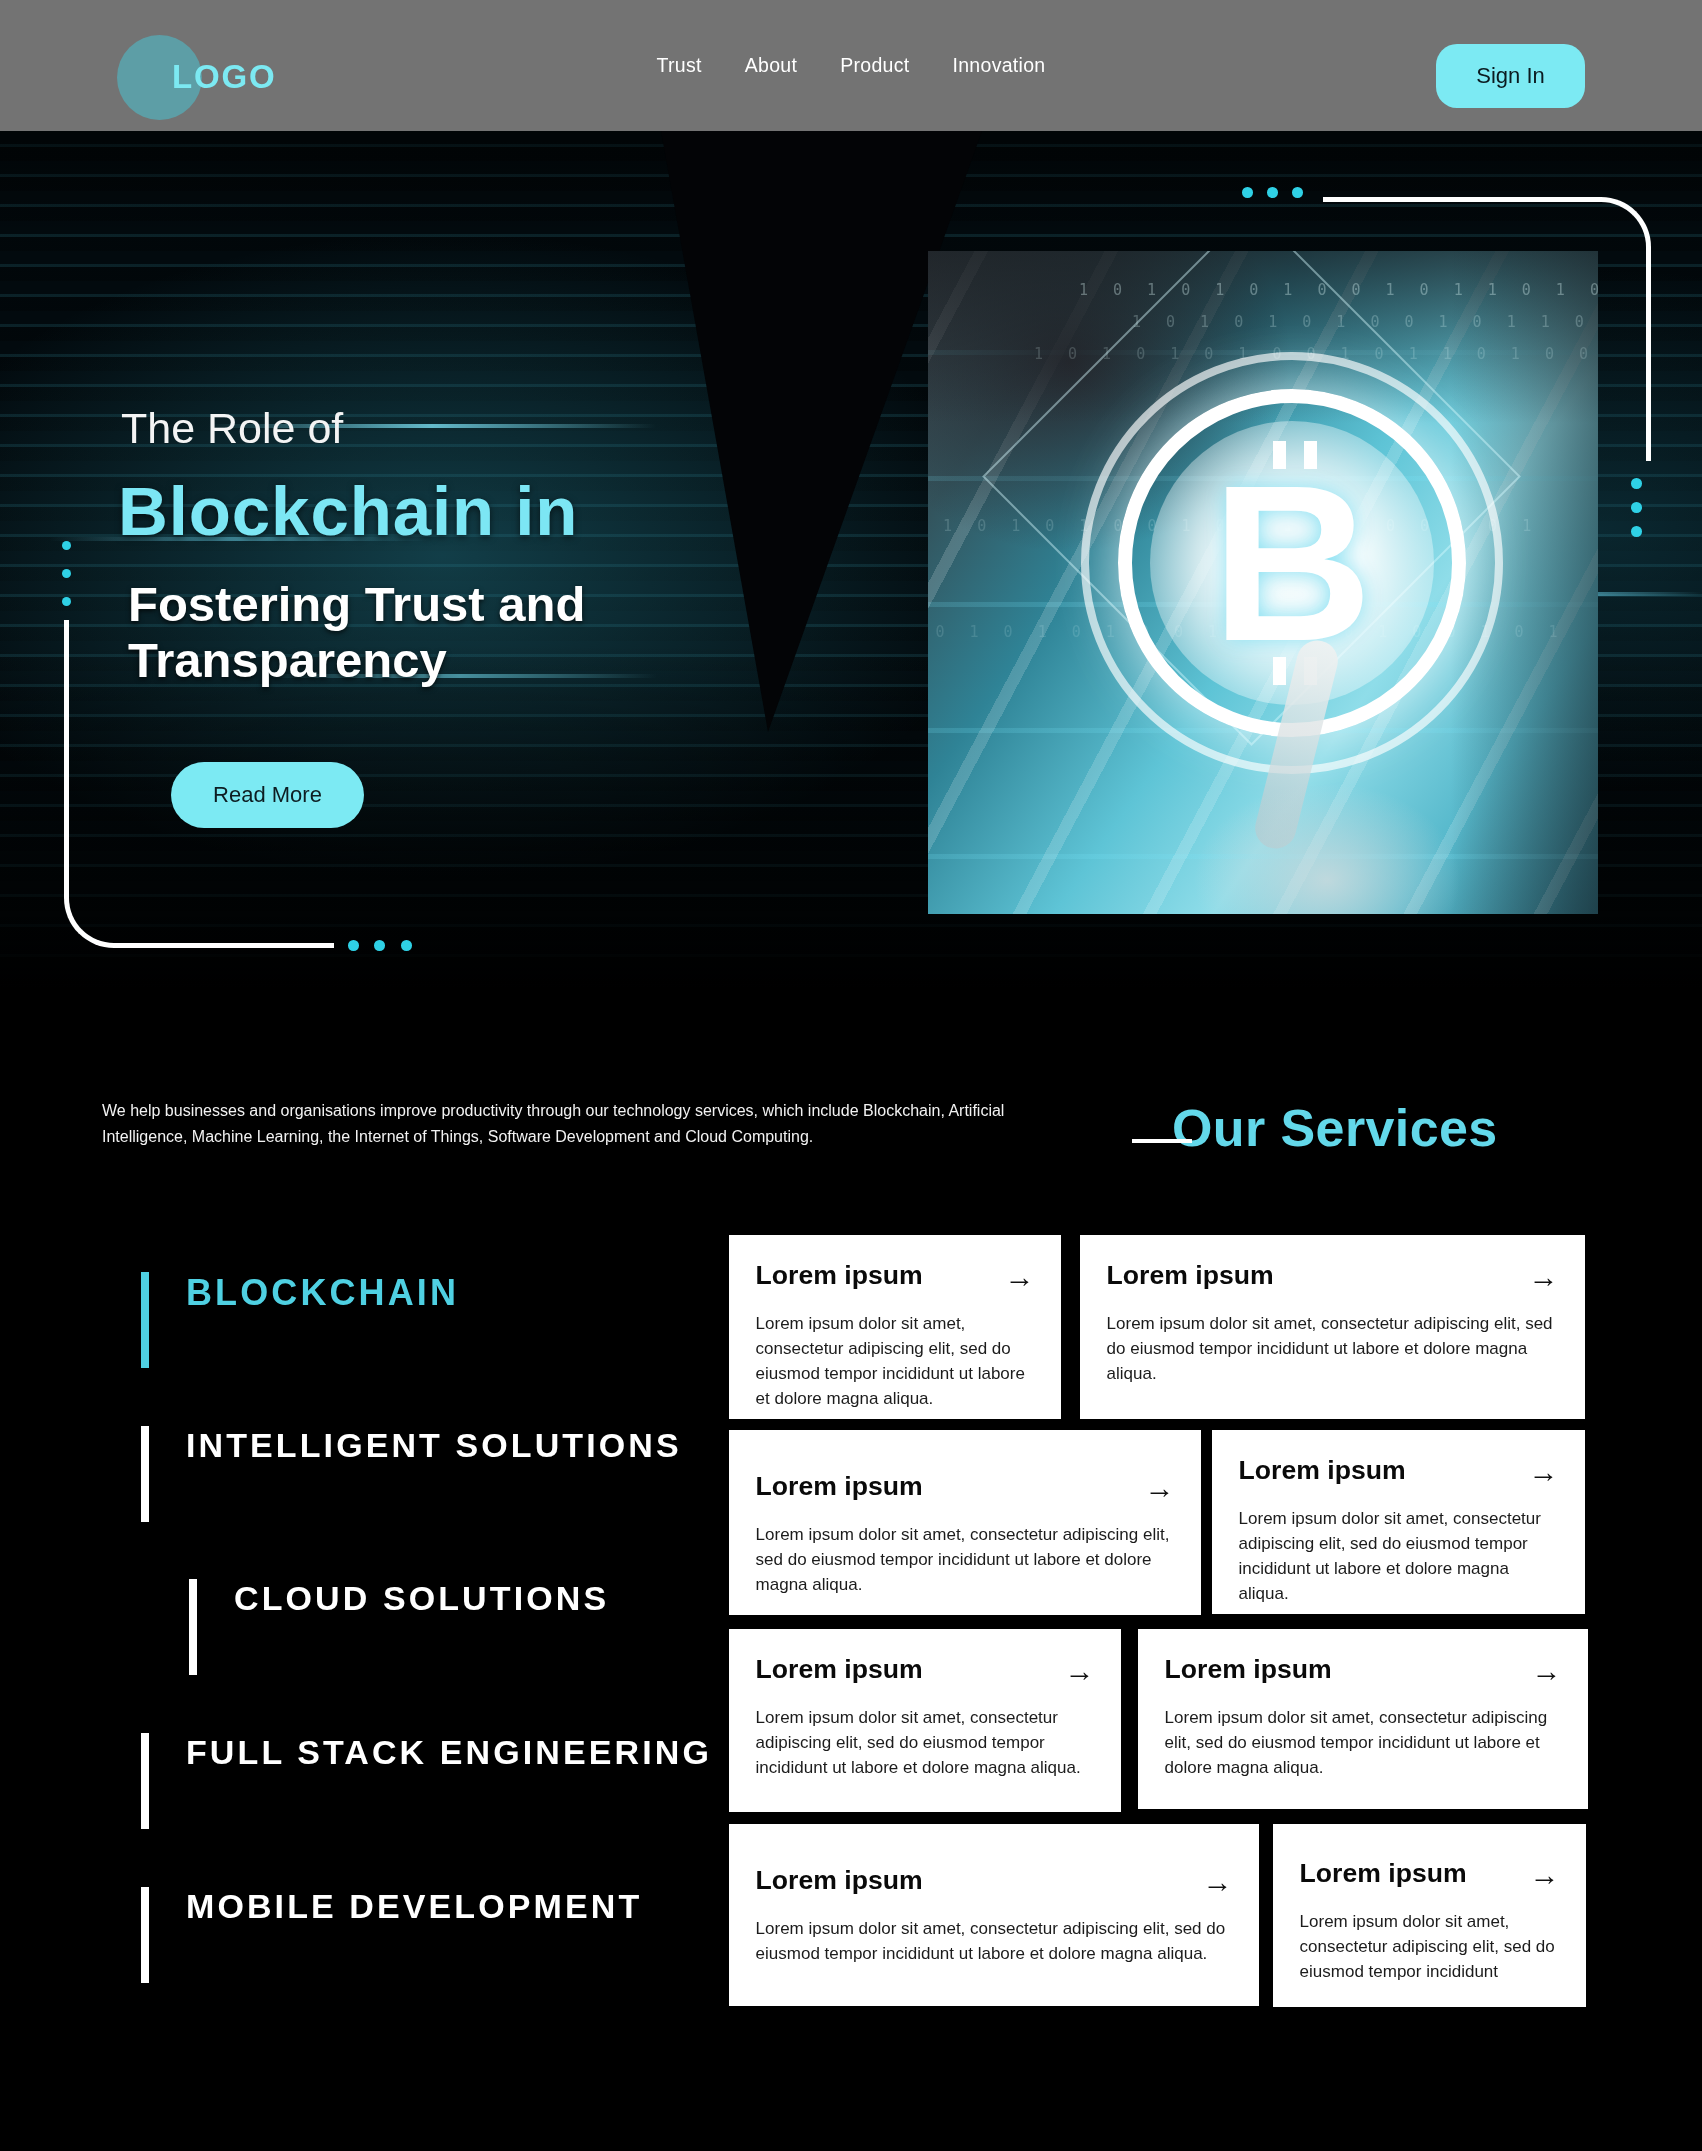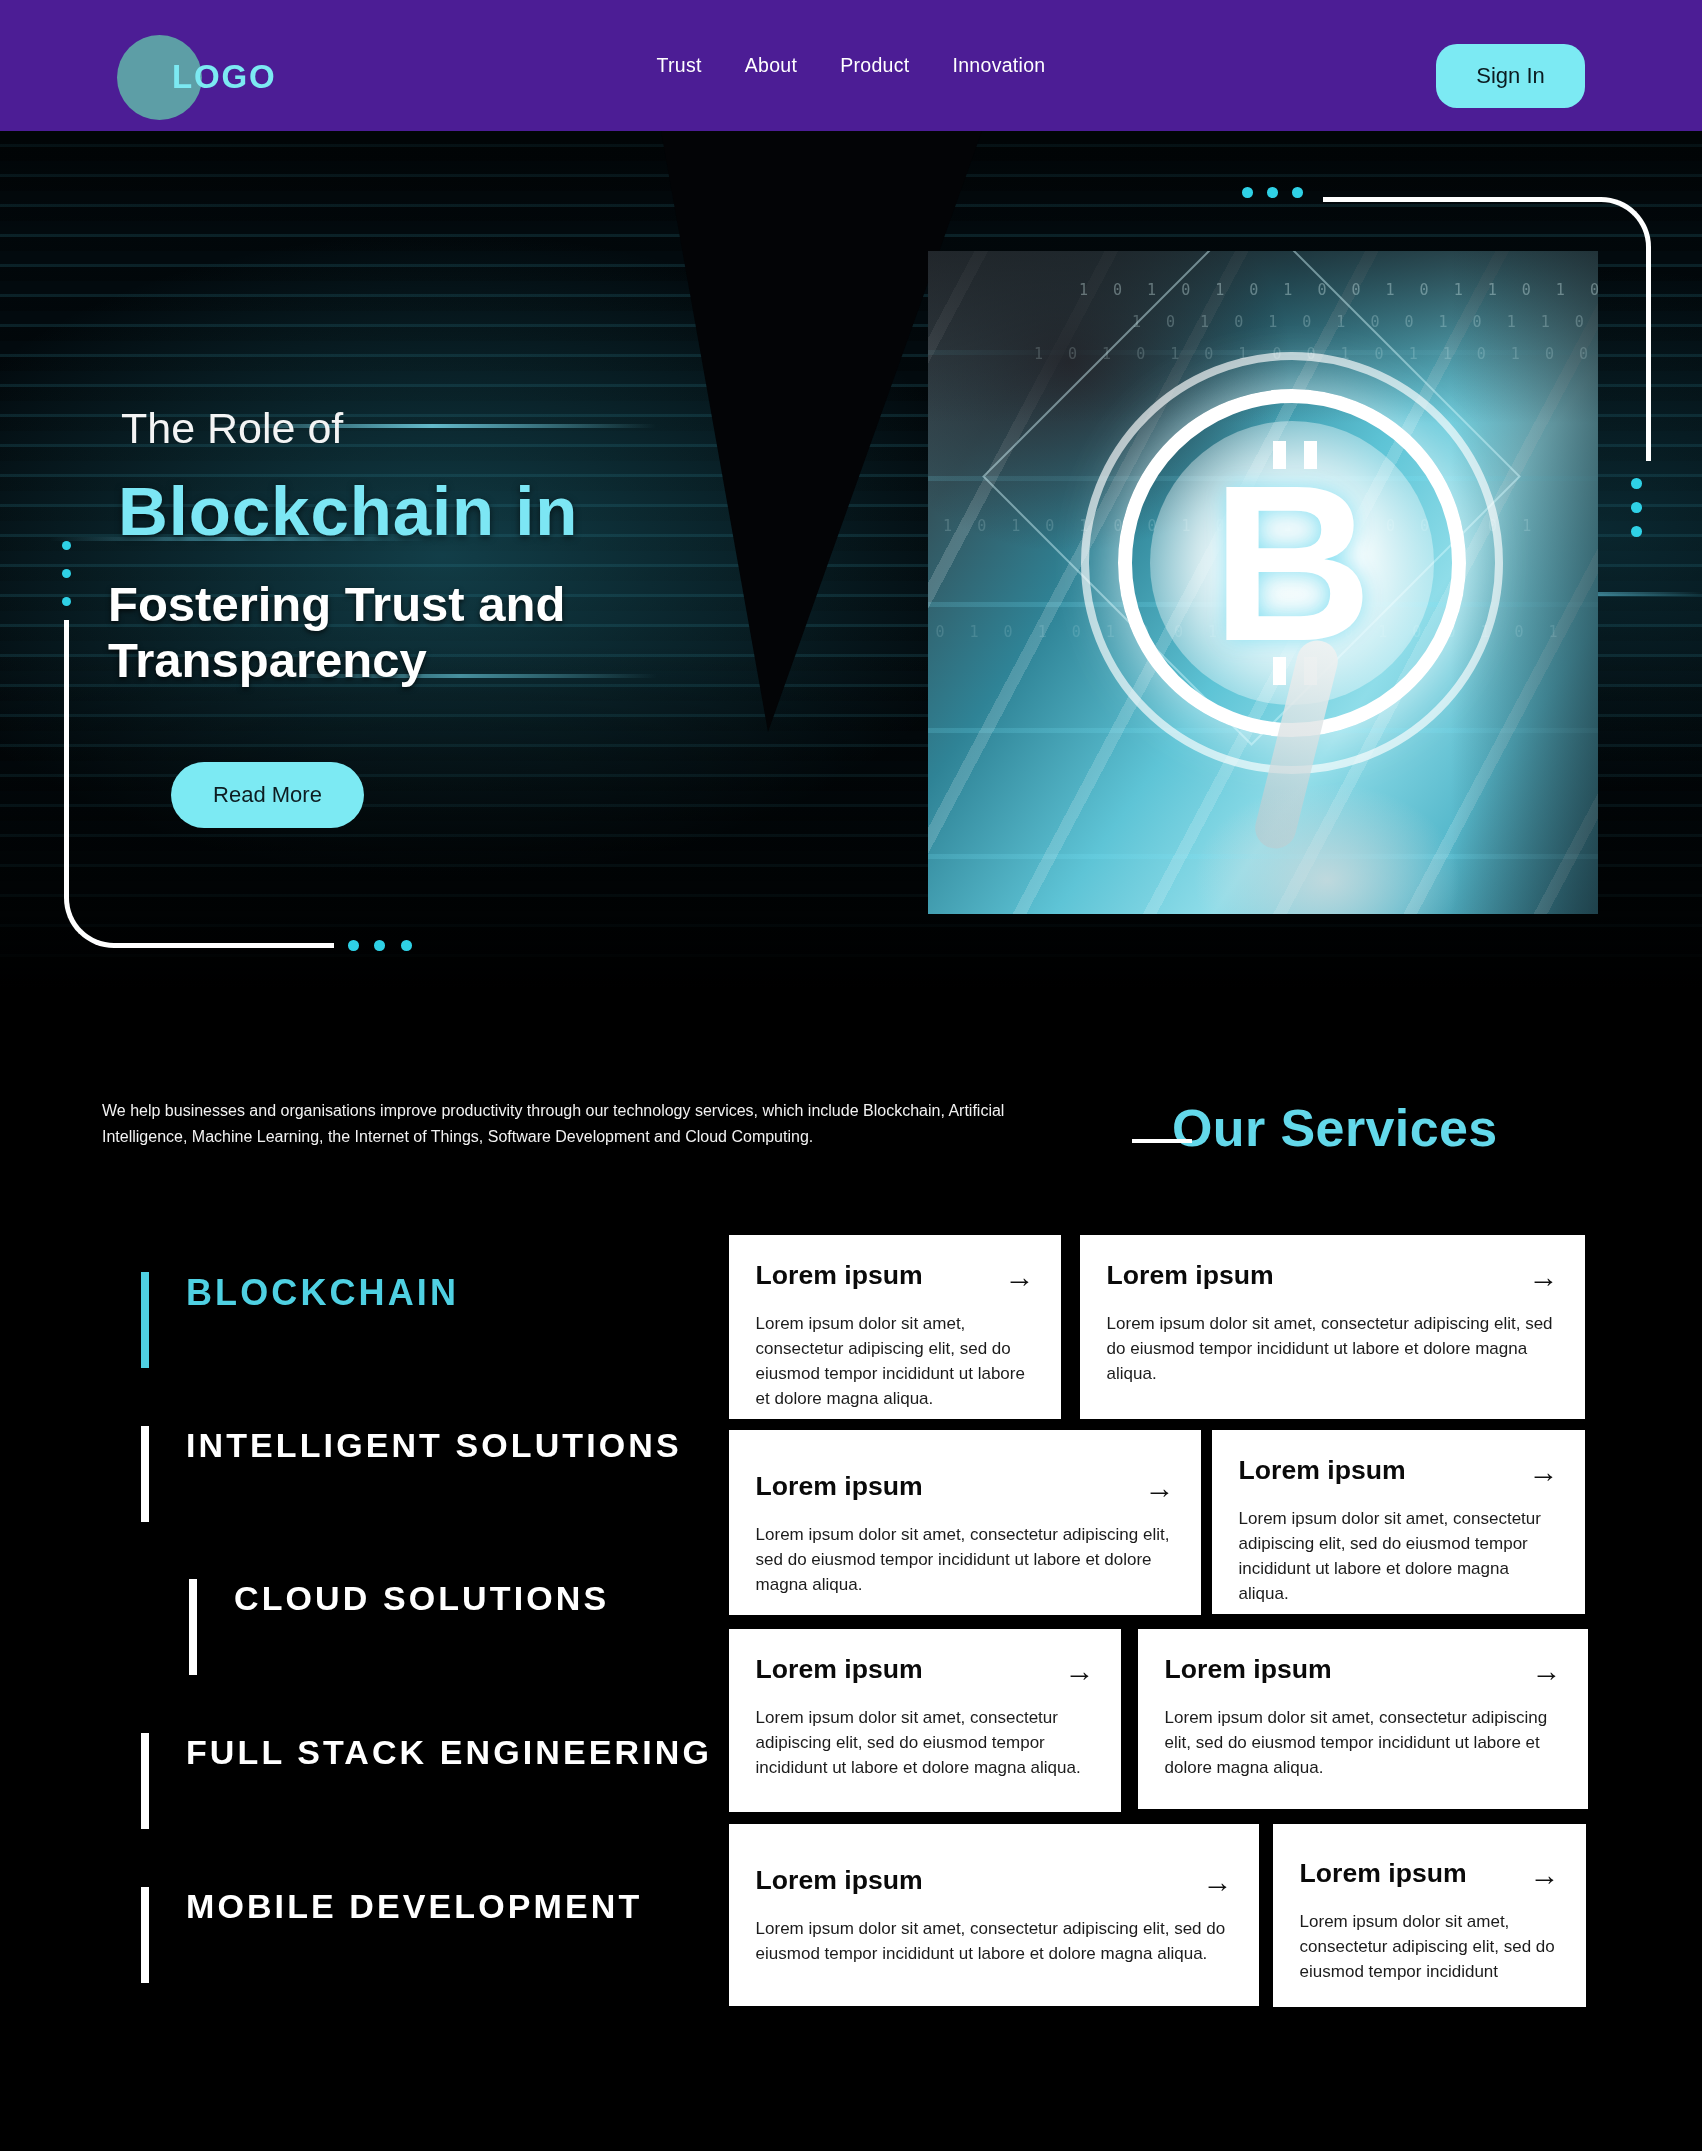--- a/index.html
+++ b/index.html
@@ -8,7 +8,7 @@
   .page { position:relative; width:1702px; height:2151px; background:#000; overflow:hidden; margin:0 auto; }
 
   
-  .header { position:absolute; top:0; left:0; width:1702px; height:131px; background:#4c1d95; z-index:40; }
+  .header { position:absolute; top:0; left:0; width:1702px; height:131px; background:#737373; z-index:40; }
   .logo { position:absolute; left:117px; top:23px; width:213px; height:98px; }
   .logo-circle { position:absolute; left:0; top:12.4px; width:85px; height:85px; border-radius:50%; background:#5d9ea6; }
   .logo-text { position:absolute; left:55px; top:35px; font-size:33px; font-weight:800; letter-spacing:1.8px; color:#7ce9f2; }

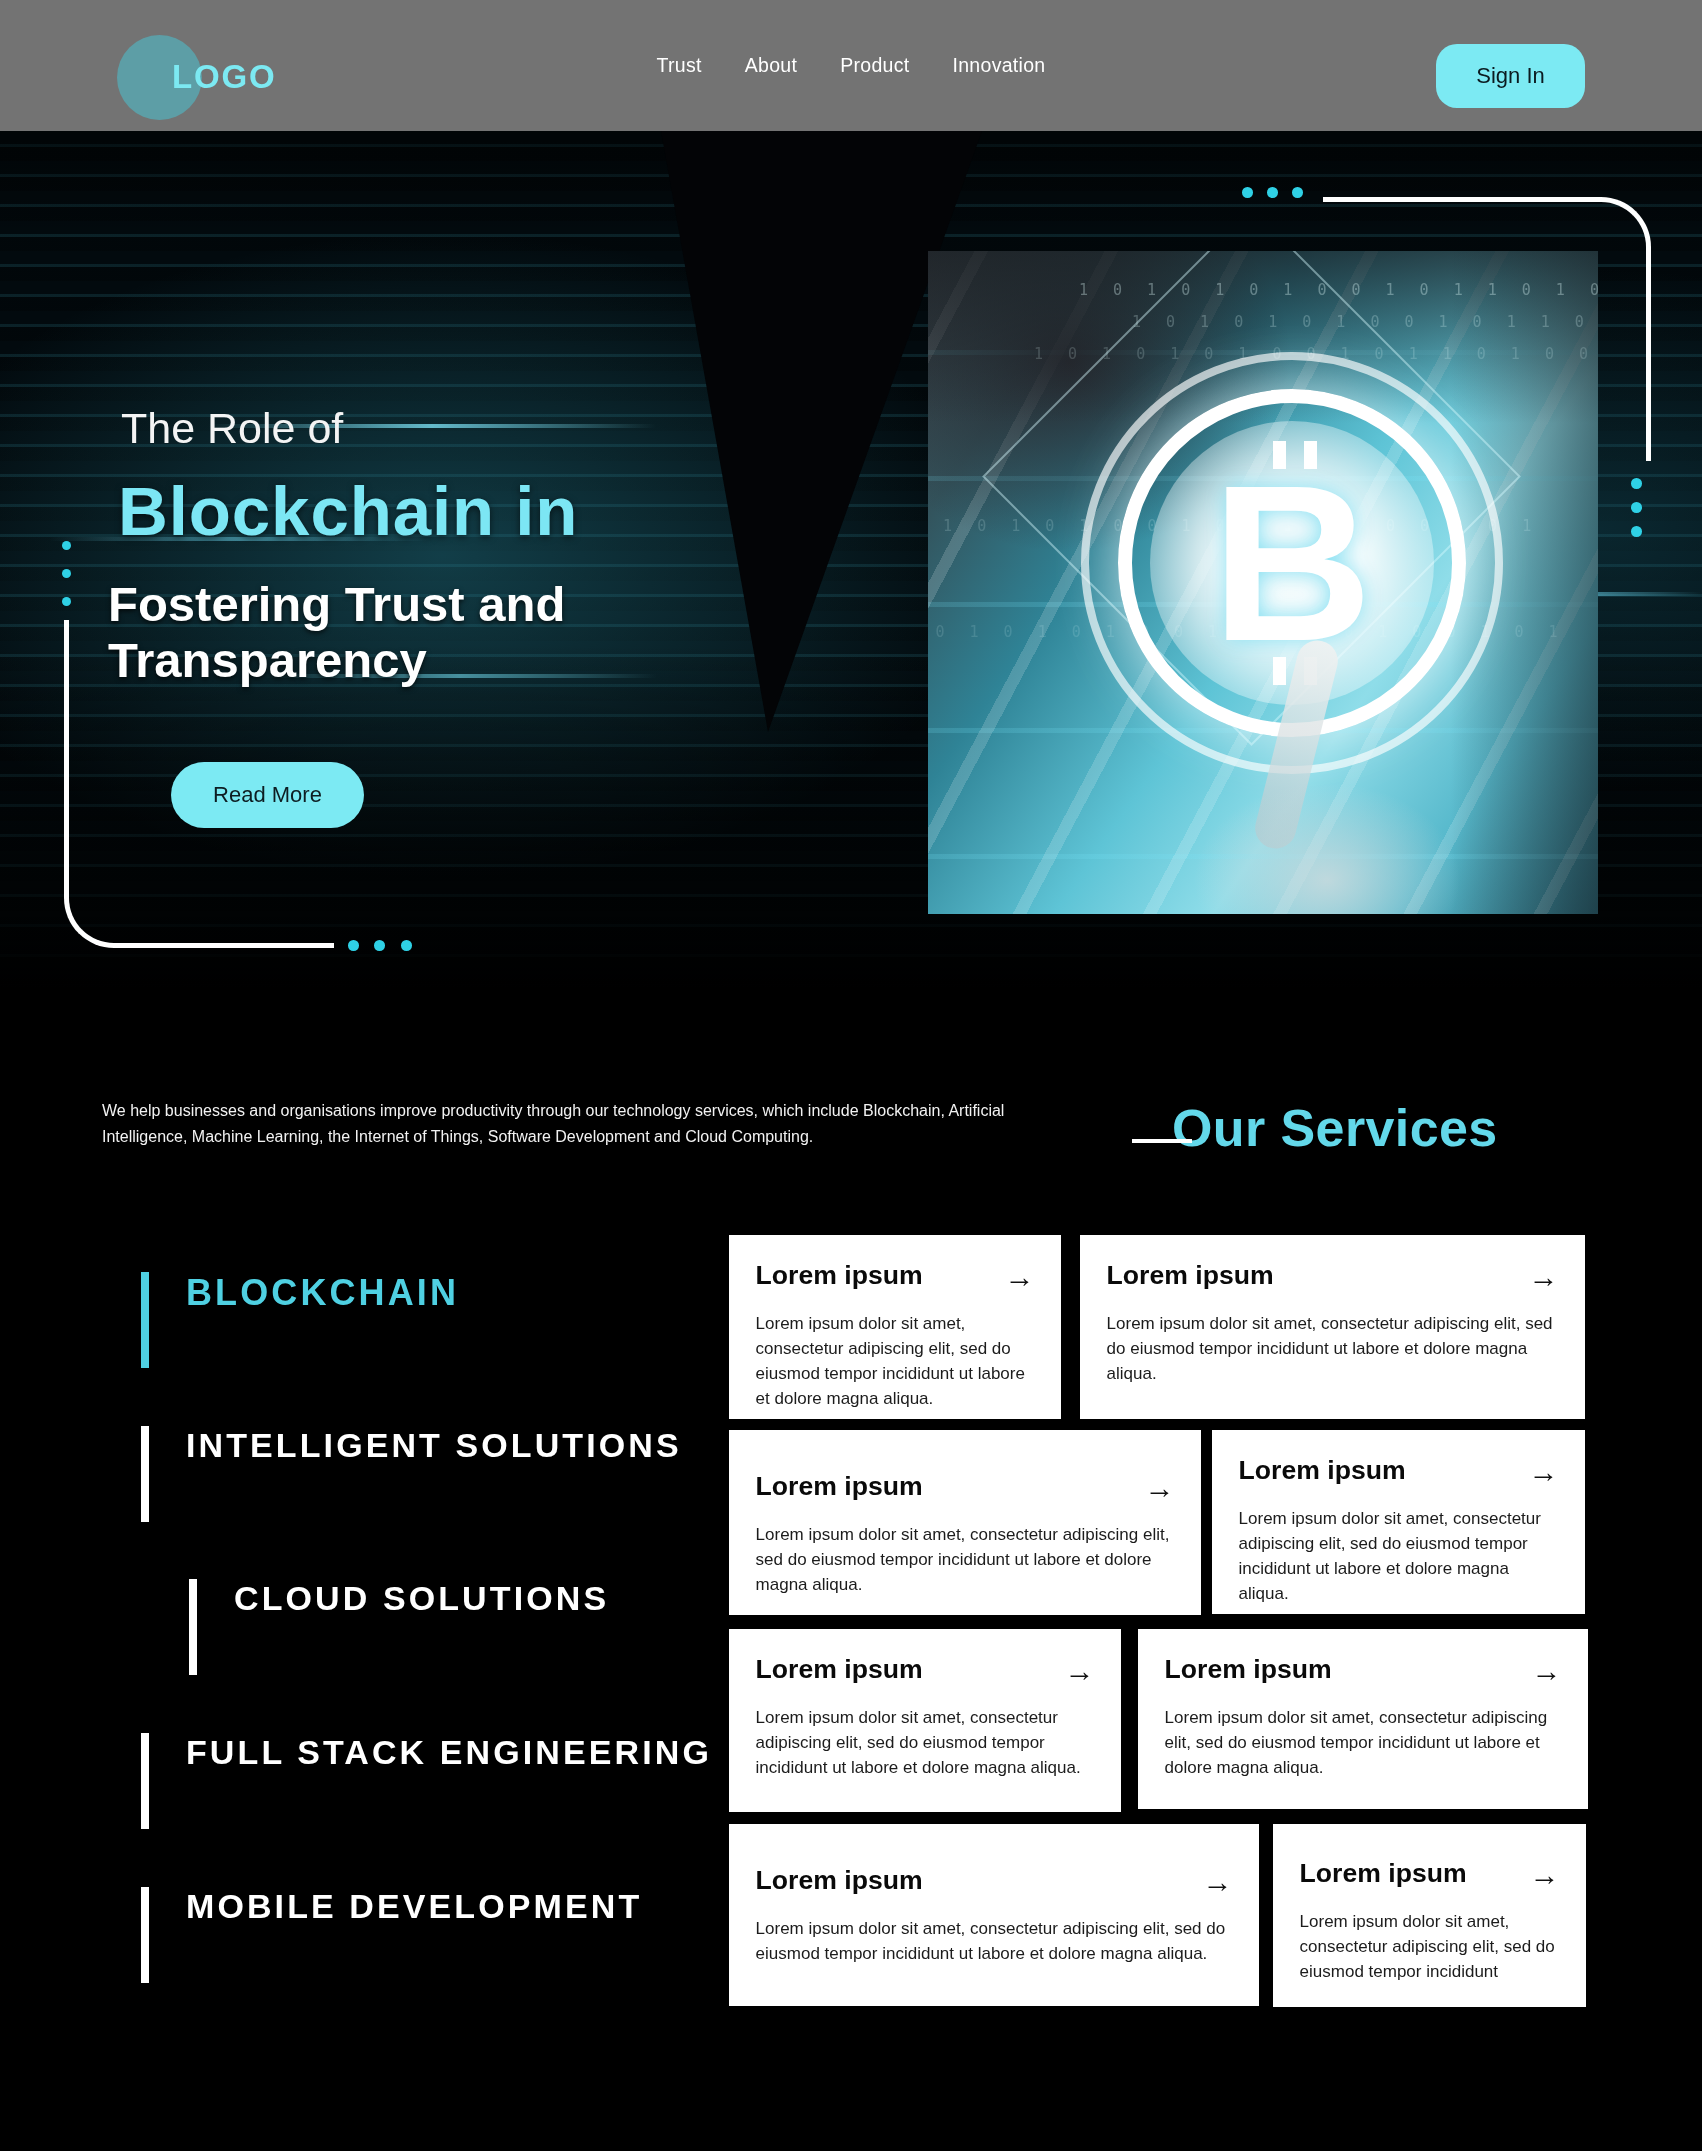--- a/index.html
+++ b/index.html
@@ -77,7 +77,7 @@
   .eyebrow { position:absolute; left:121px; top:273px; font-size:43px; font-weight:400; color:#f4f4f4; }
   .title-accent { position:absolute; left:118px; top:341px; font-size:69px; font-weight:800; letter-spacing:0.9px;
                   color:#7ce6f4; text-shadow:0 1.8px 7px rgba(0,0,0,.6); }
-  .title-rest { position:absolute; left:108px; top:445px; font-size:49px; font-weight:800; color:#ffffff;
+  .title-rest { position:absolute; left:128px; top:445px; font-size:49px; font-weight:800; color:#ffffff;
                 line-height:56px; text-shadow:0 1.8px 5.3px rgba(0,0,0,.7); }
   .cta { position:absolute; left:171px; top:631px; width:193px; height:66px; border-radius:35px; background:#7ceaf3;
          color:#0d1d22; font-size:22px; display:flex; align-items:center; justify-content:center; cursor:pointer; }

